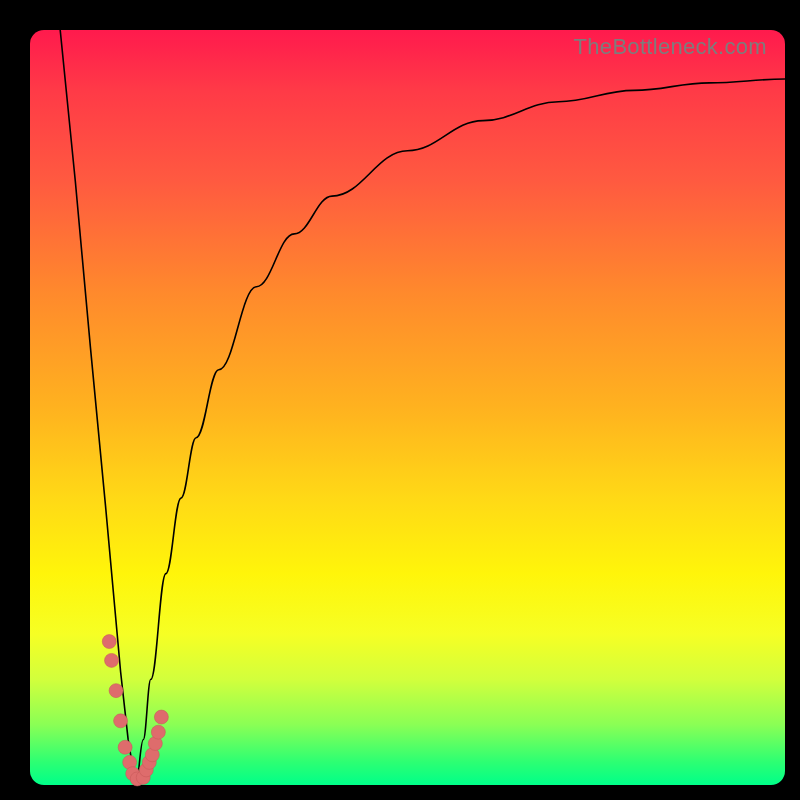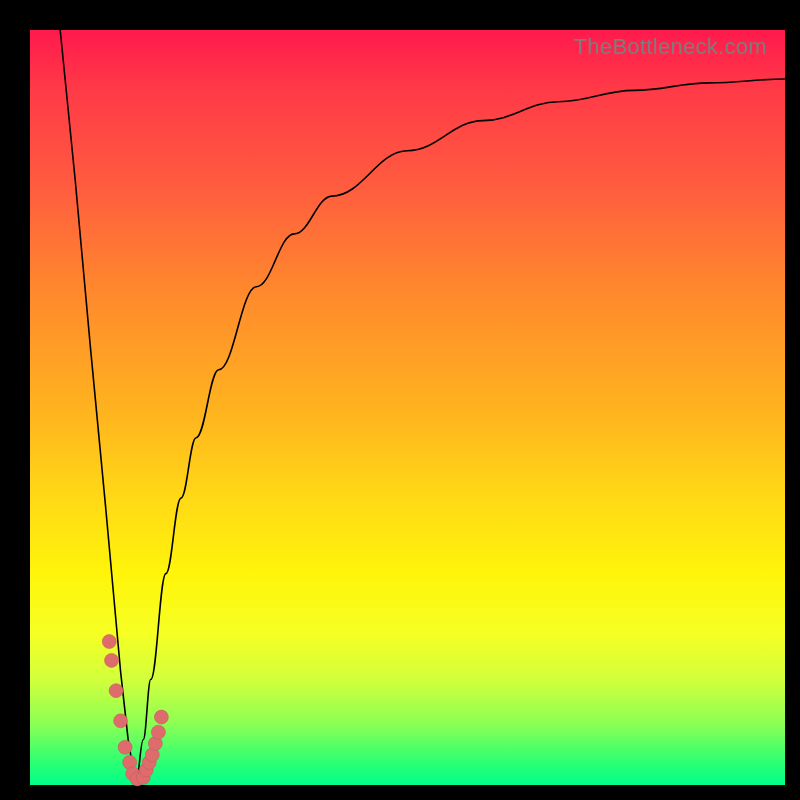--- a/index.html
+++ b/index.html
@@ -39,6 +39,7 @@
       #2cff73 97%,
       #00ff89 100%
     );
+    border-radius: 14px;
   }
   .watermark {
     position: absolute;

